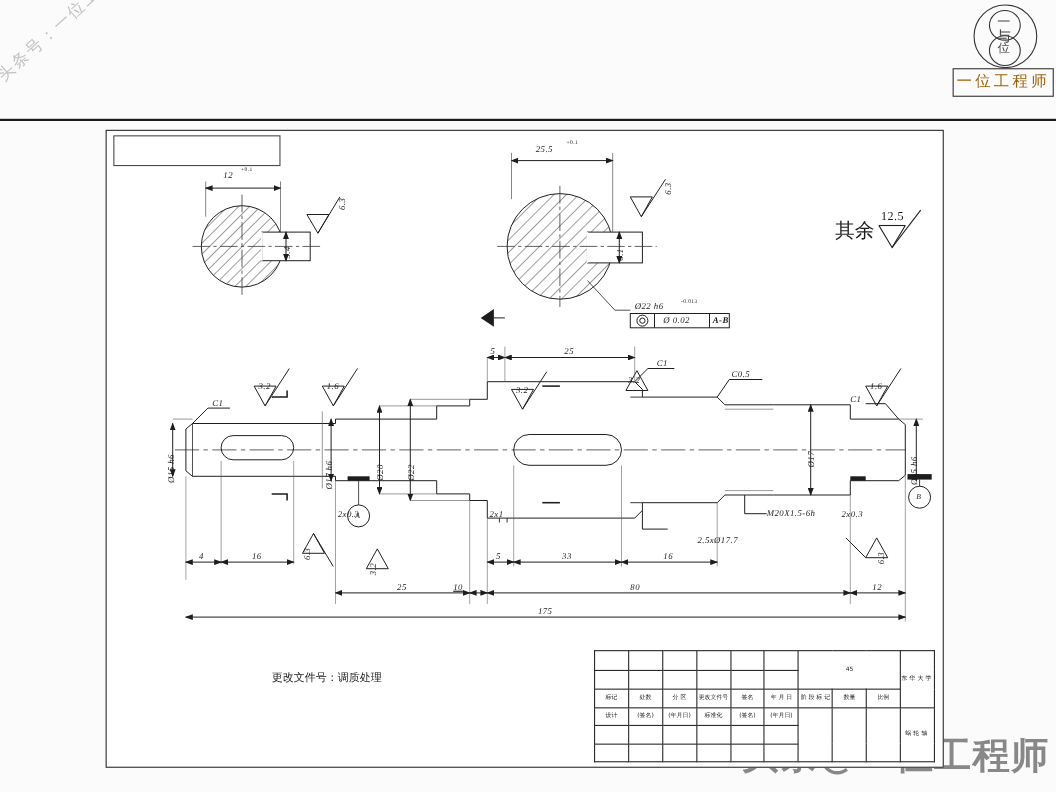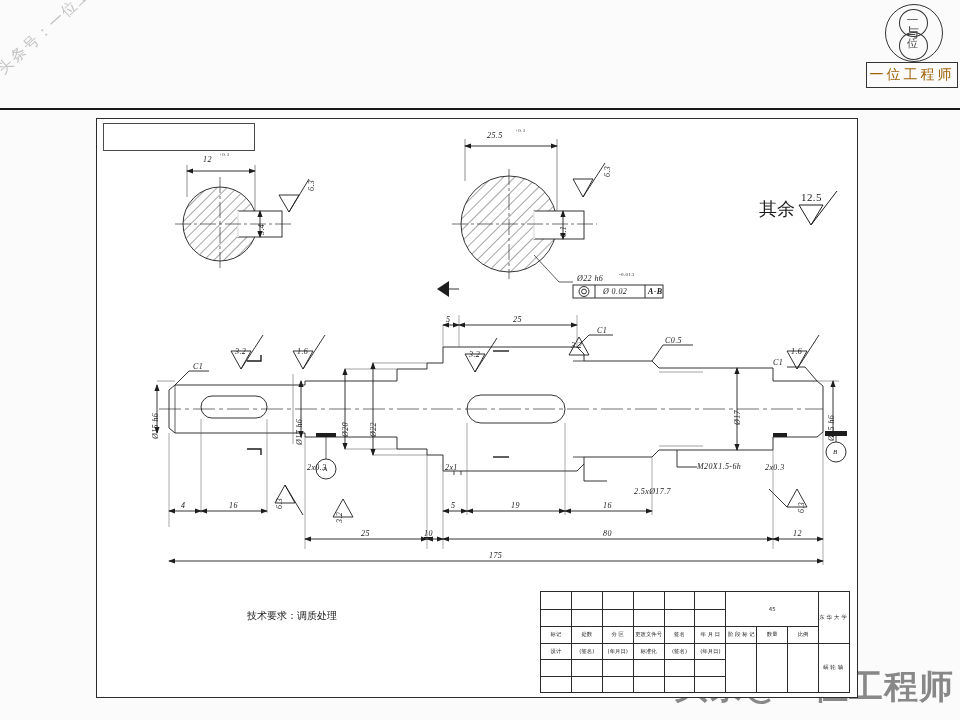--- a/index.html
+++ b/index.html
@@ -371,7 +371,7 @@
     <div class="lbl it" style="left:84px;top:382px;">4</div>
     <div class="lbl it" style="left:132px;top:382px;">16</div>
     <div class="lbl it" style="left:354px;top:382px;">5</div>
-    <div class="lbl it" style="left:414px;top:382px;">19</div>
+    <div class="lbl it" style="left:414px;top:382px;">33</div>
     <div class="lbl it" style="left:506px;top:382px;">16</div>
 
     <div class="lbl it" style="left:264px;top:410px;">25</div>

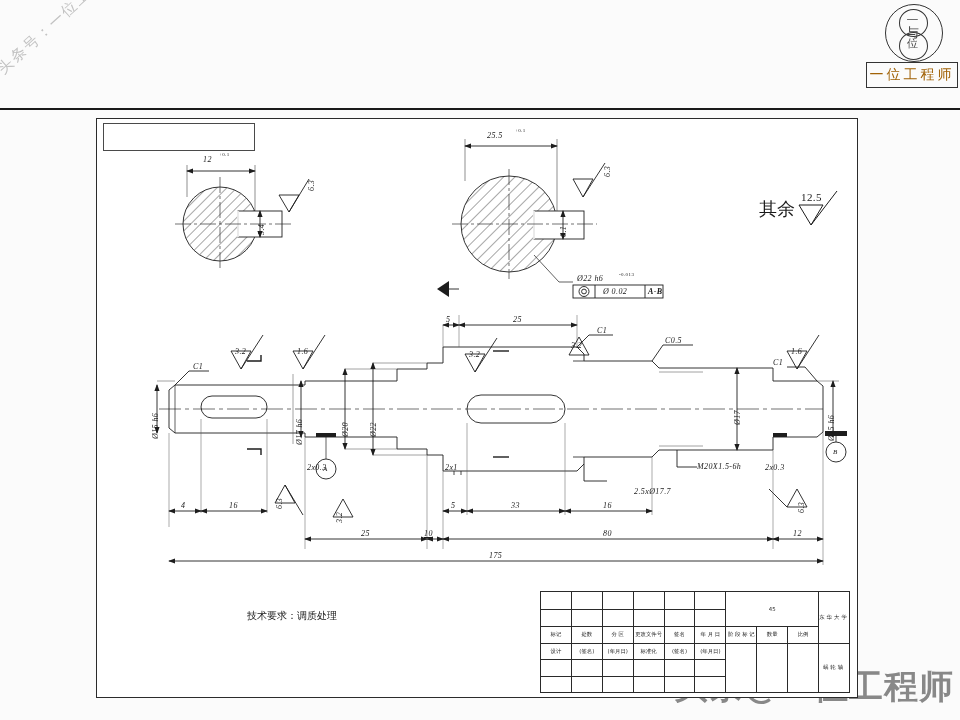--- a/index.html
+++ b/index.html
@@ -375,7 +375,7 @@
     <div class="lbl it" style="left:506px;top:382px;">16</div>
 
     <div class="lbl it" style="left:264px;top:410px;">25</div>
-    <div class="lbl it" style="left:327px;top:410px;text-decoration:underline;">10</div>
+    <div class="lbl it" style="left:315px;top:410px;text-decoration:underline;">10</div>
     <div class="lbl it" style="left:506px;top:410px;">80</div>
     <div class="lbl it" style="left:696px;top:410px;">12</div>
     <div class="lbl it" style="left:392px;top:432px;">175</div>

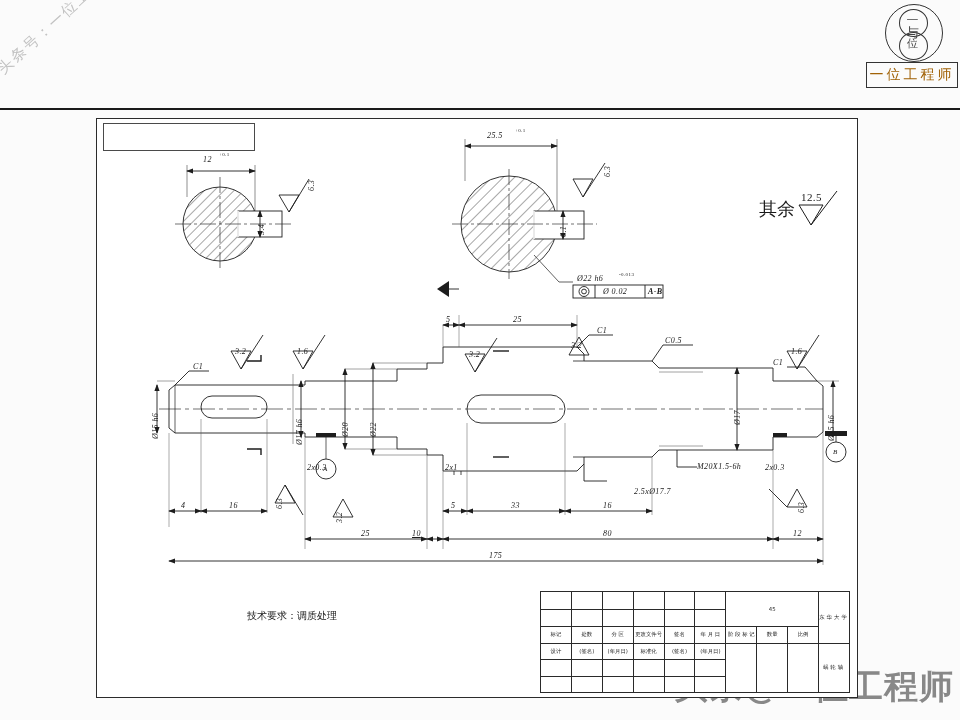--- a/index.html
+++ b/index.html
@@ -376,7 +376,7 @@
 
     <div class="lbl it" style="left:264px;top:410px;">25</div>
     <div class="lbl it" style="left:315px;top:410px;text-decoration:underline;">10</div>
-    <div class="lbl it" style="left:506px;top:410px;">80</div>
+    <div class="lbl it" style="left:476px;top:410px;">80</div>
     <div class="lbl it" style="left:696px;top:410px;">12</div>
     <div class="lbl it" style="left:392px;top:432px;">175</div>
 

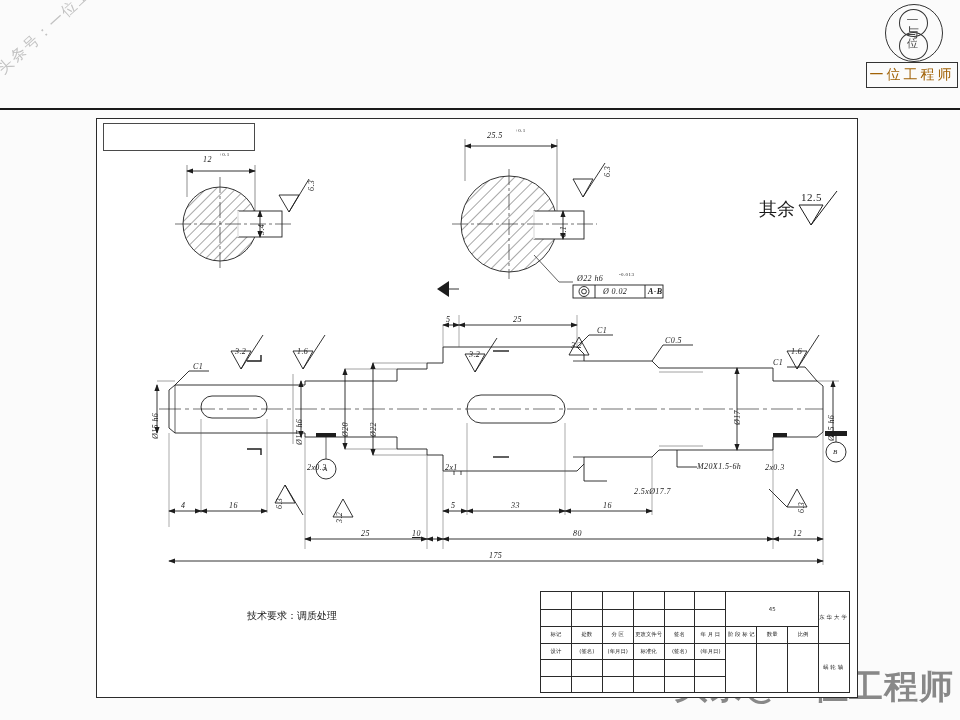--- a/index.html
+++ b/index.html
@@ -390,7 +390,7 @@
       </g>
     </svg>
 
-    <div class="cn" style="left:150px;top:490px;font-size:10px;">技术要求：调质处理</div>
+    <div class="cn" style="left:150px;top:490px;font-size:10px;">更改文件号：调质处理</div>
 
     <div id="tb">
       <table>

